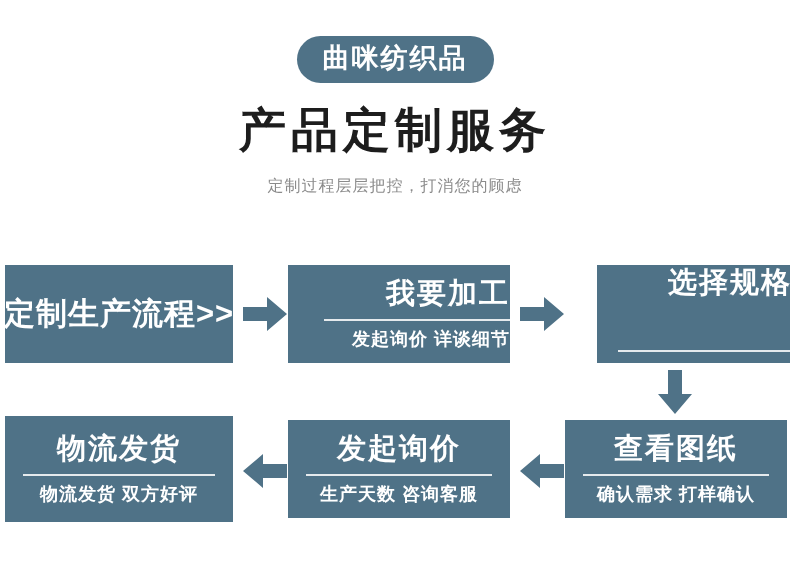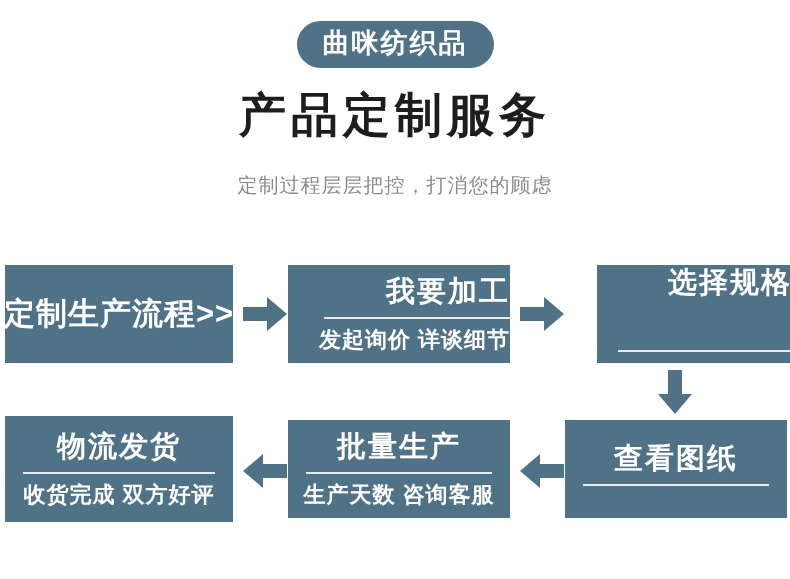--- a/index.html
+++ b/index.html
@@ -25,7 +25,7 @@
   .header {
     position: absolute;
     left: 0;
-    top: 0;
+    top: 15px;
     width: 790px;
     text-align: center;
   }

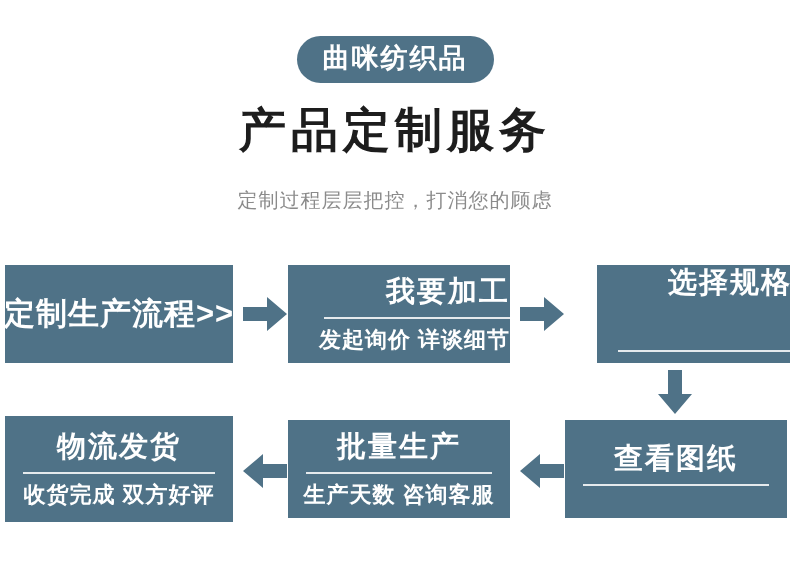--- a/index.html
+++ b/index.html
@@ -52,9 +52,9 @@
     white-space: nowrap;
   }
   .sub-title {
-    margin-top: 32px;
+    margin-top: 20px;
     color: #8b8b8b;
-    font-size: 20px;
+    font-size: 16px;
     letter-spacing: 1px;
     line-height: 1.2;
     white-space: nowrap;

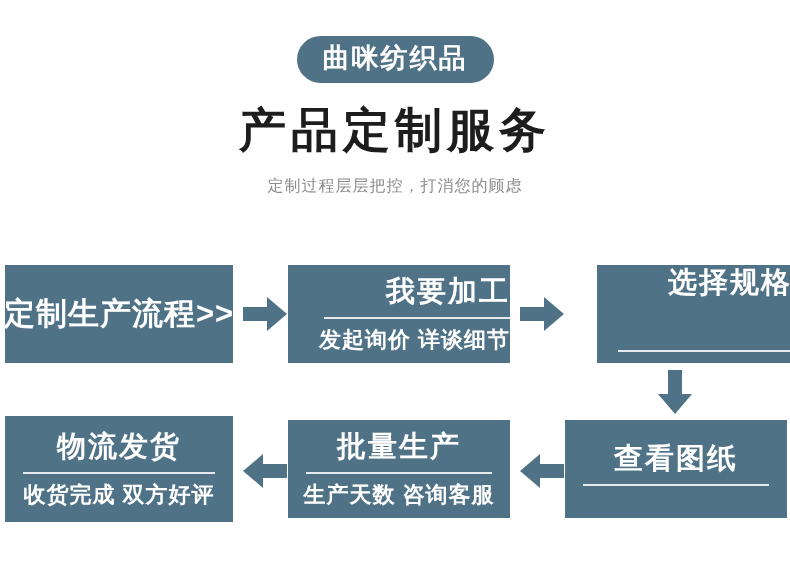--- a/index.html
+++ b/index.html
@@ -87,7 +87,7 @@
     margin: 9px 0 9px 0;
   }
   .flow-box .box-sub {
-    font-size: 22px;
+    font-size: 18px;
     font-weight: bold;
     letter-spacing: 1px;
     line-height: 1.1;

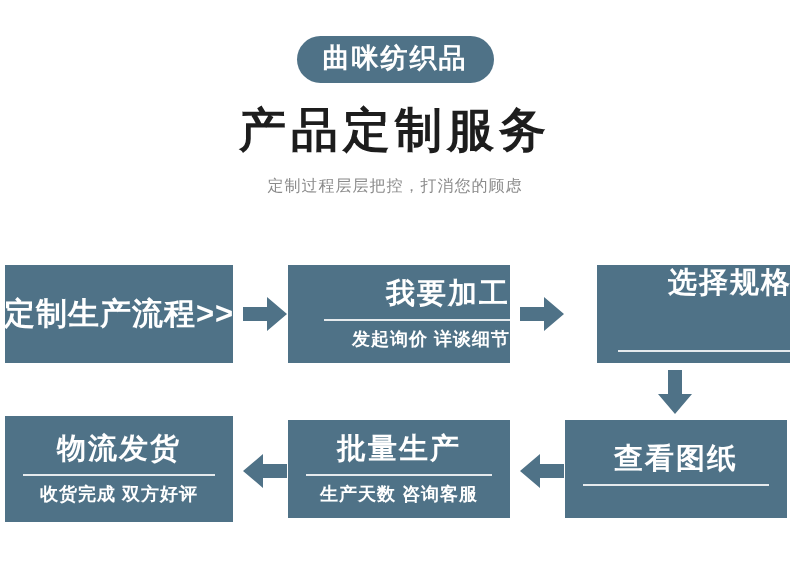--- a/index.html
+++ b/index.html
@@ -178,7 +178,7 @@
     </div>
 
     <div class="flow-box" id="box-5">
-      <div class="box-title">批量生产</div>
+      <div class="box-title">发起询价</div>
       <div class="box-divider"></div>
       <div class="box-sub">生产天数 咨询客服</div>
     </div>

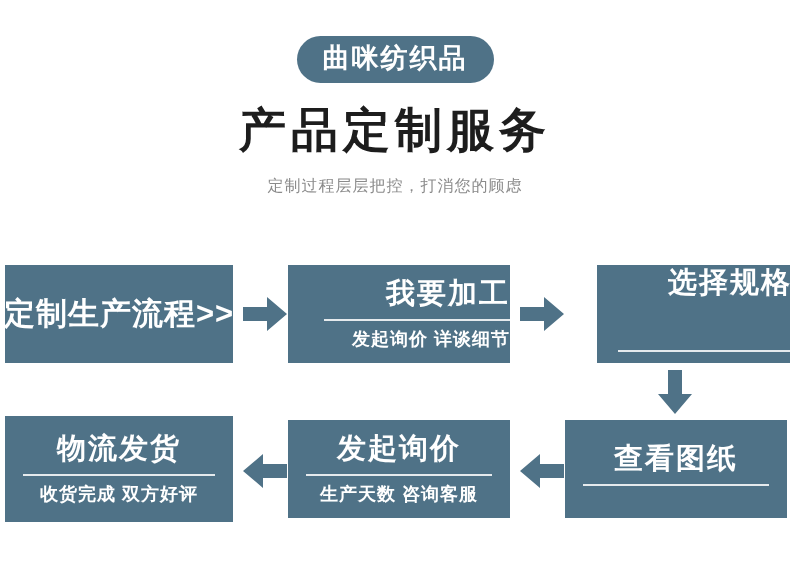--- a/index.html
+++ b/index.html
@@ -192,7 +192,7 @@
     <div class="flow-box" id="box-6">
       <div class="box-title">物流发货</div>
       <div class="box-divider"></div>
-      <div class="box-sub">收货完成 双方好评</div>
+      <div class="box-sub">物流发货 双方好评</div>
     </div>
 
   </div>

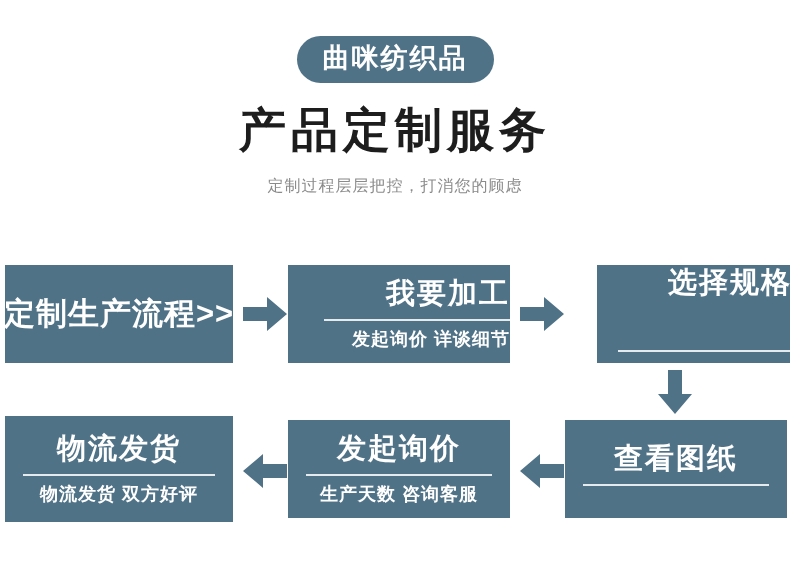--- a/index.html
+++ b/index.html
@@ -169,6 +169,7 @@
     <div class="flow-box" id="box-4">
       <div class="box-title">查看图纸</div>
       <div class="box-divider"></div>
+      <div class="box-sub">确认需求 打样确认</div>
     </div>
 
     <div class="arrow" id="arrow-4">

